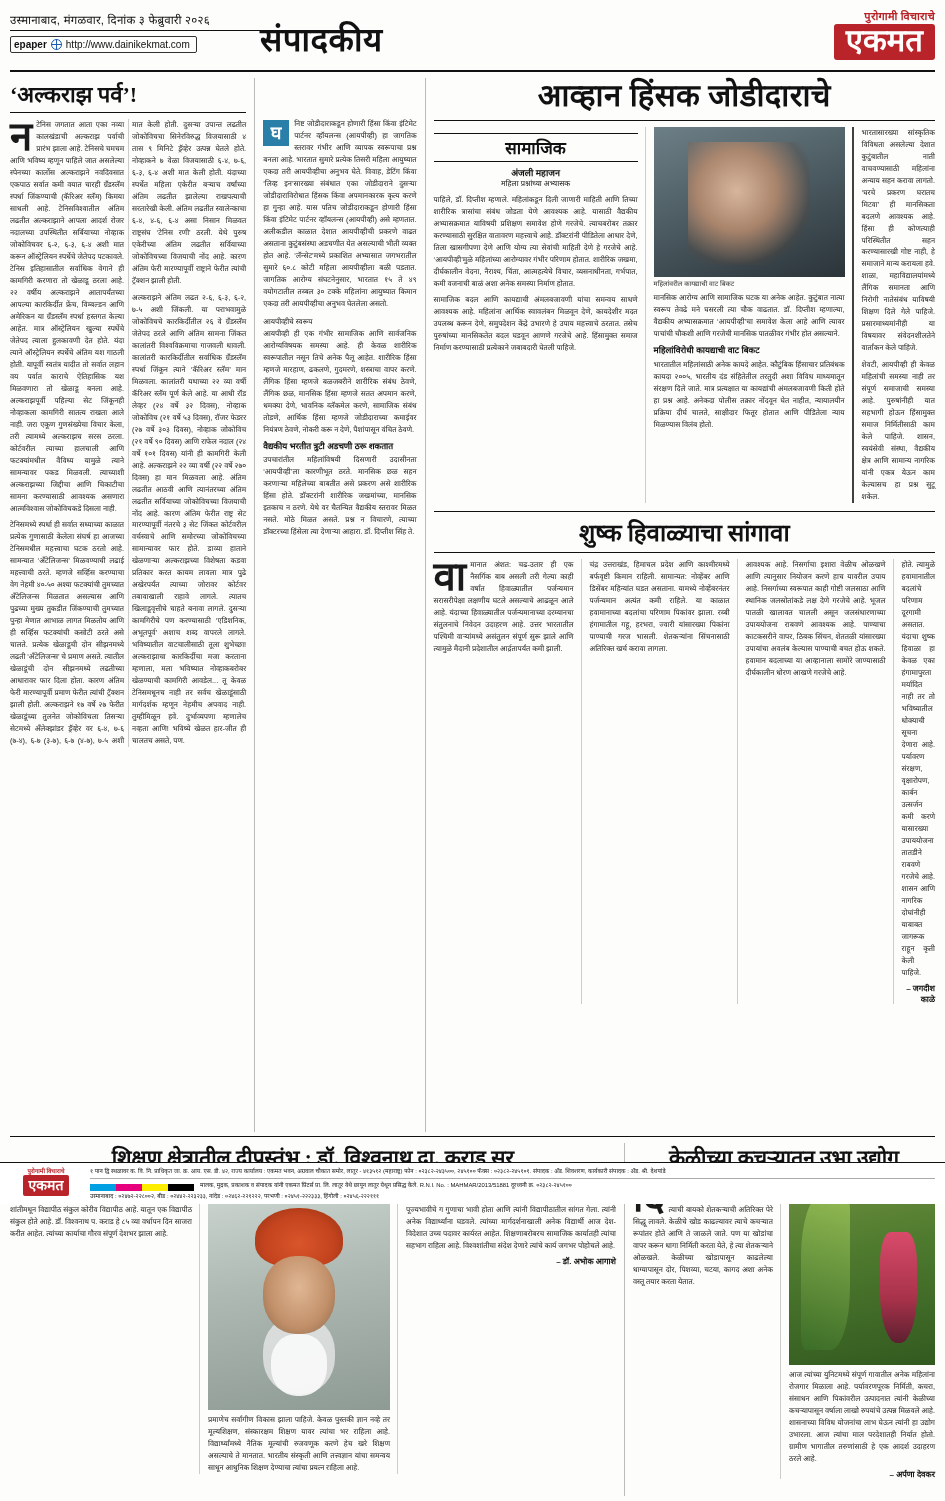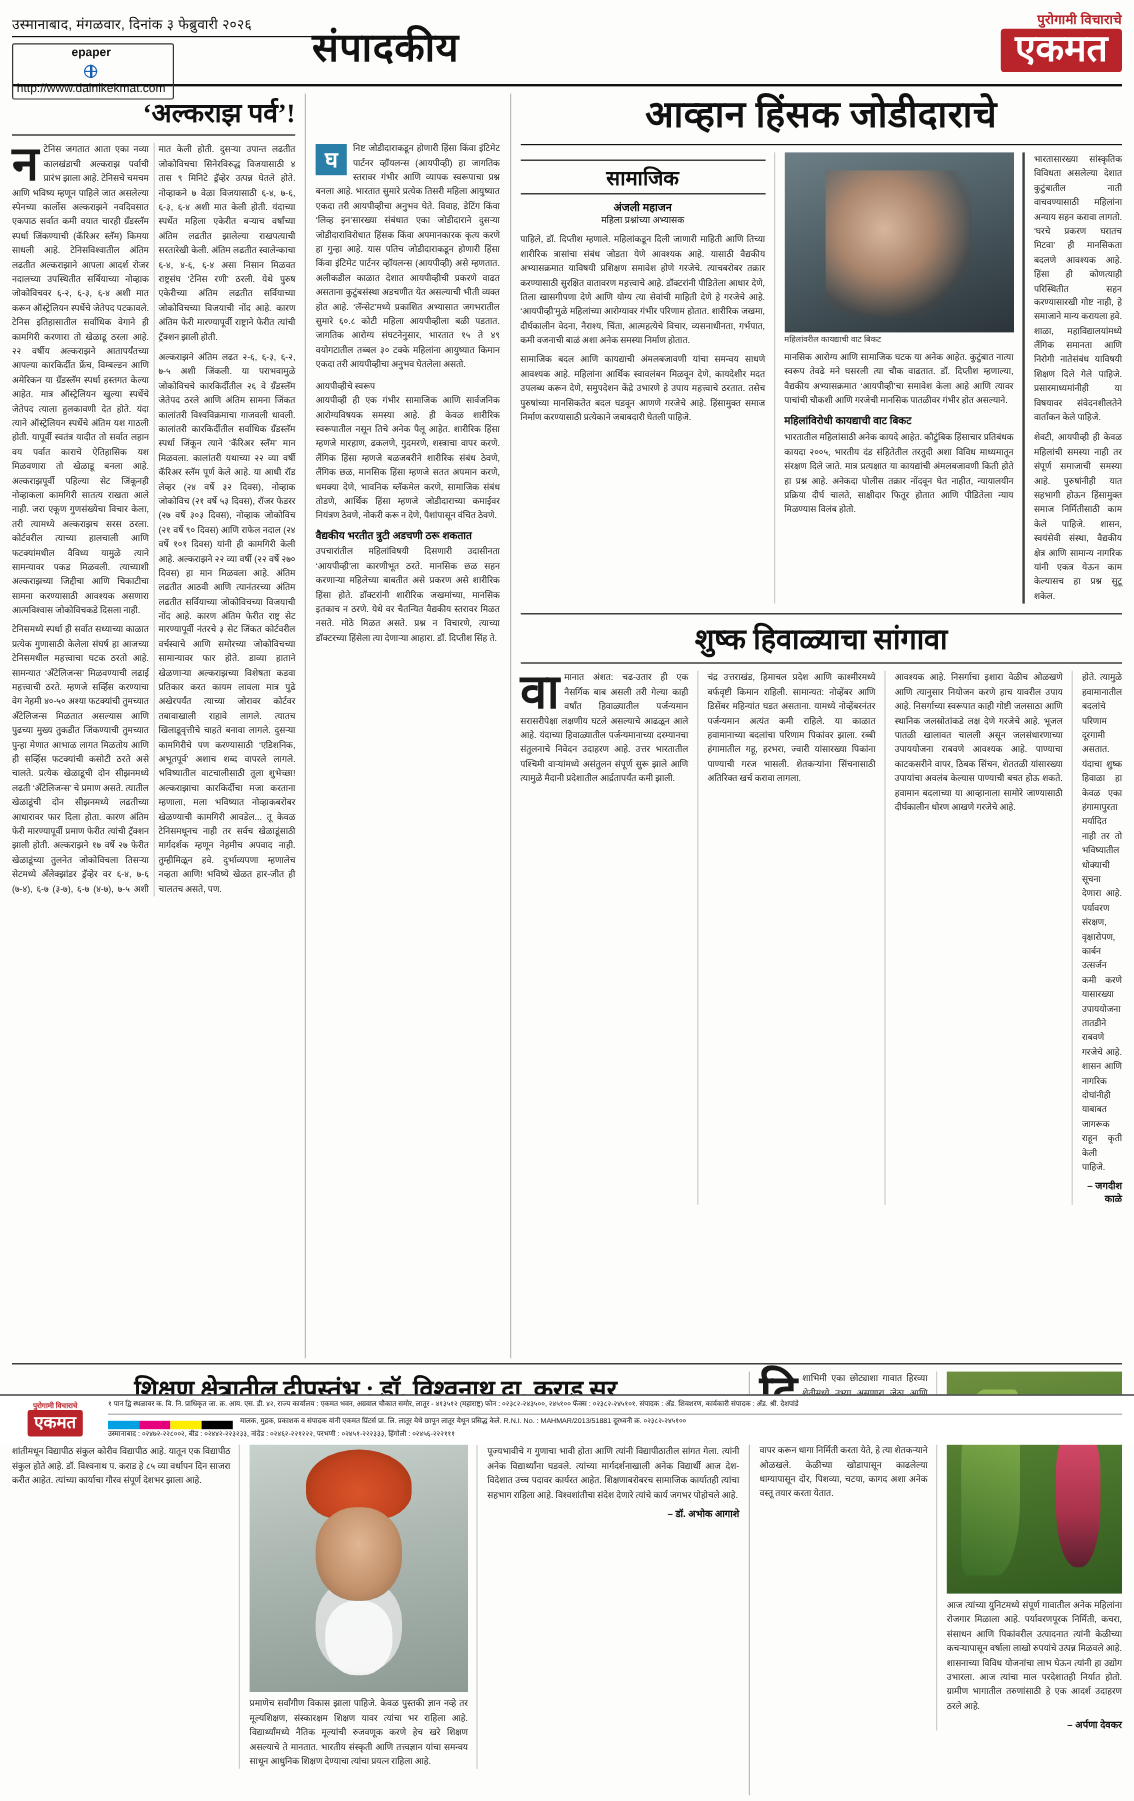--- a/index.html
+++ b/index.html
@@ -36,7 +36,6 @@
     border: 1px solid #333; border-radius: 2px;
     padding: 2px 6px 2px 3px;
     font-size: 10px;
-    flex-direction: column;
   }
   .epaper .ep-label { font-weight: bold; font-size: 10px; }
   .globe {

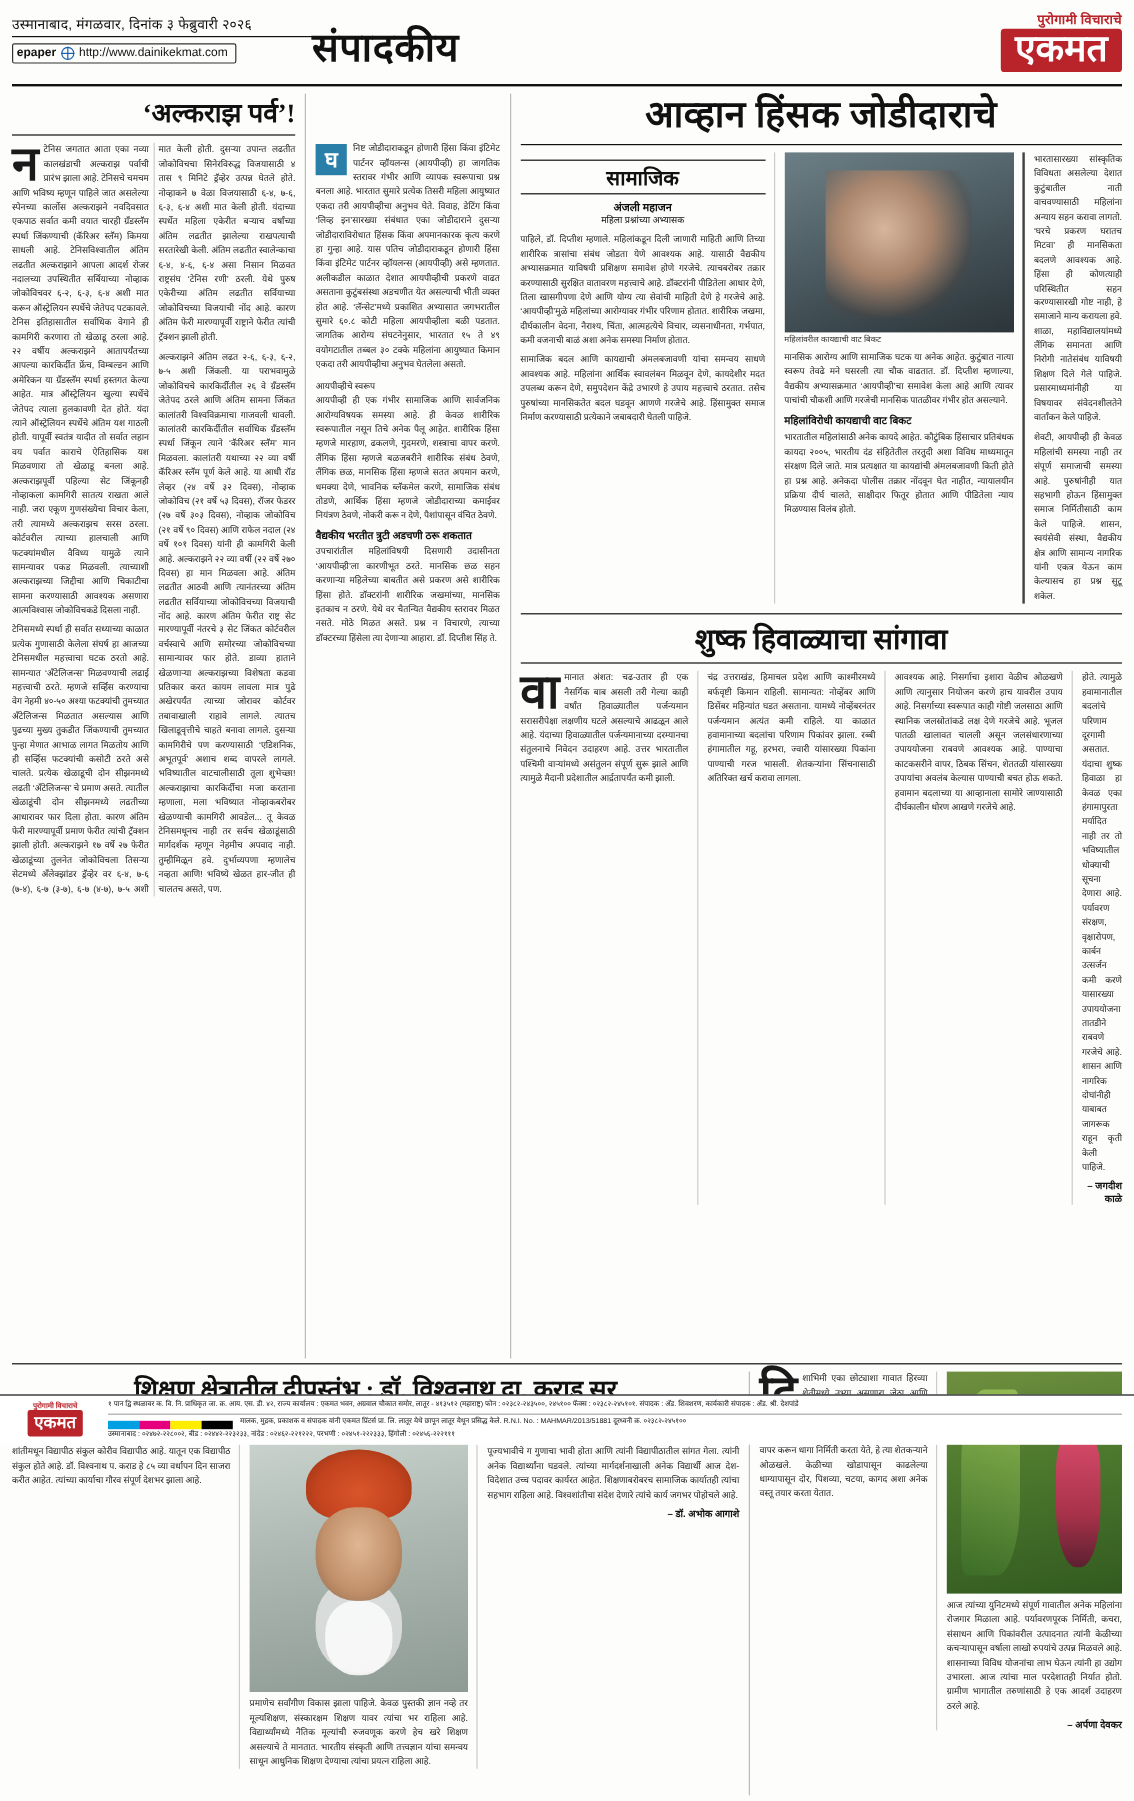--- a/index.html
+++ b/index.html
@@ -84,7 +84,7 @@
   }
   .headline-left {
     font-family:"Liberation Serif", serif;
-    font-size: 22px; font-weight:bold; text-align:right; margin-bottom:4px;
+    font-size: 22px; font-weight:bold; text-align:left; margin-bottom:4px;
   }
   .rule-b { border-bottom:1.6px solid #111; margin:4px 0 6px 0; }
 

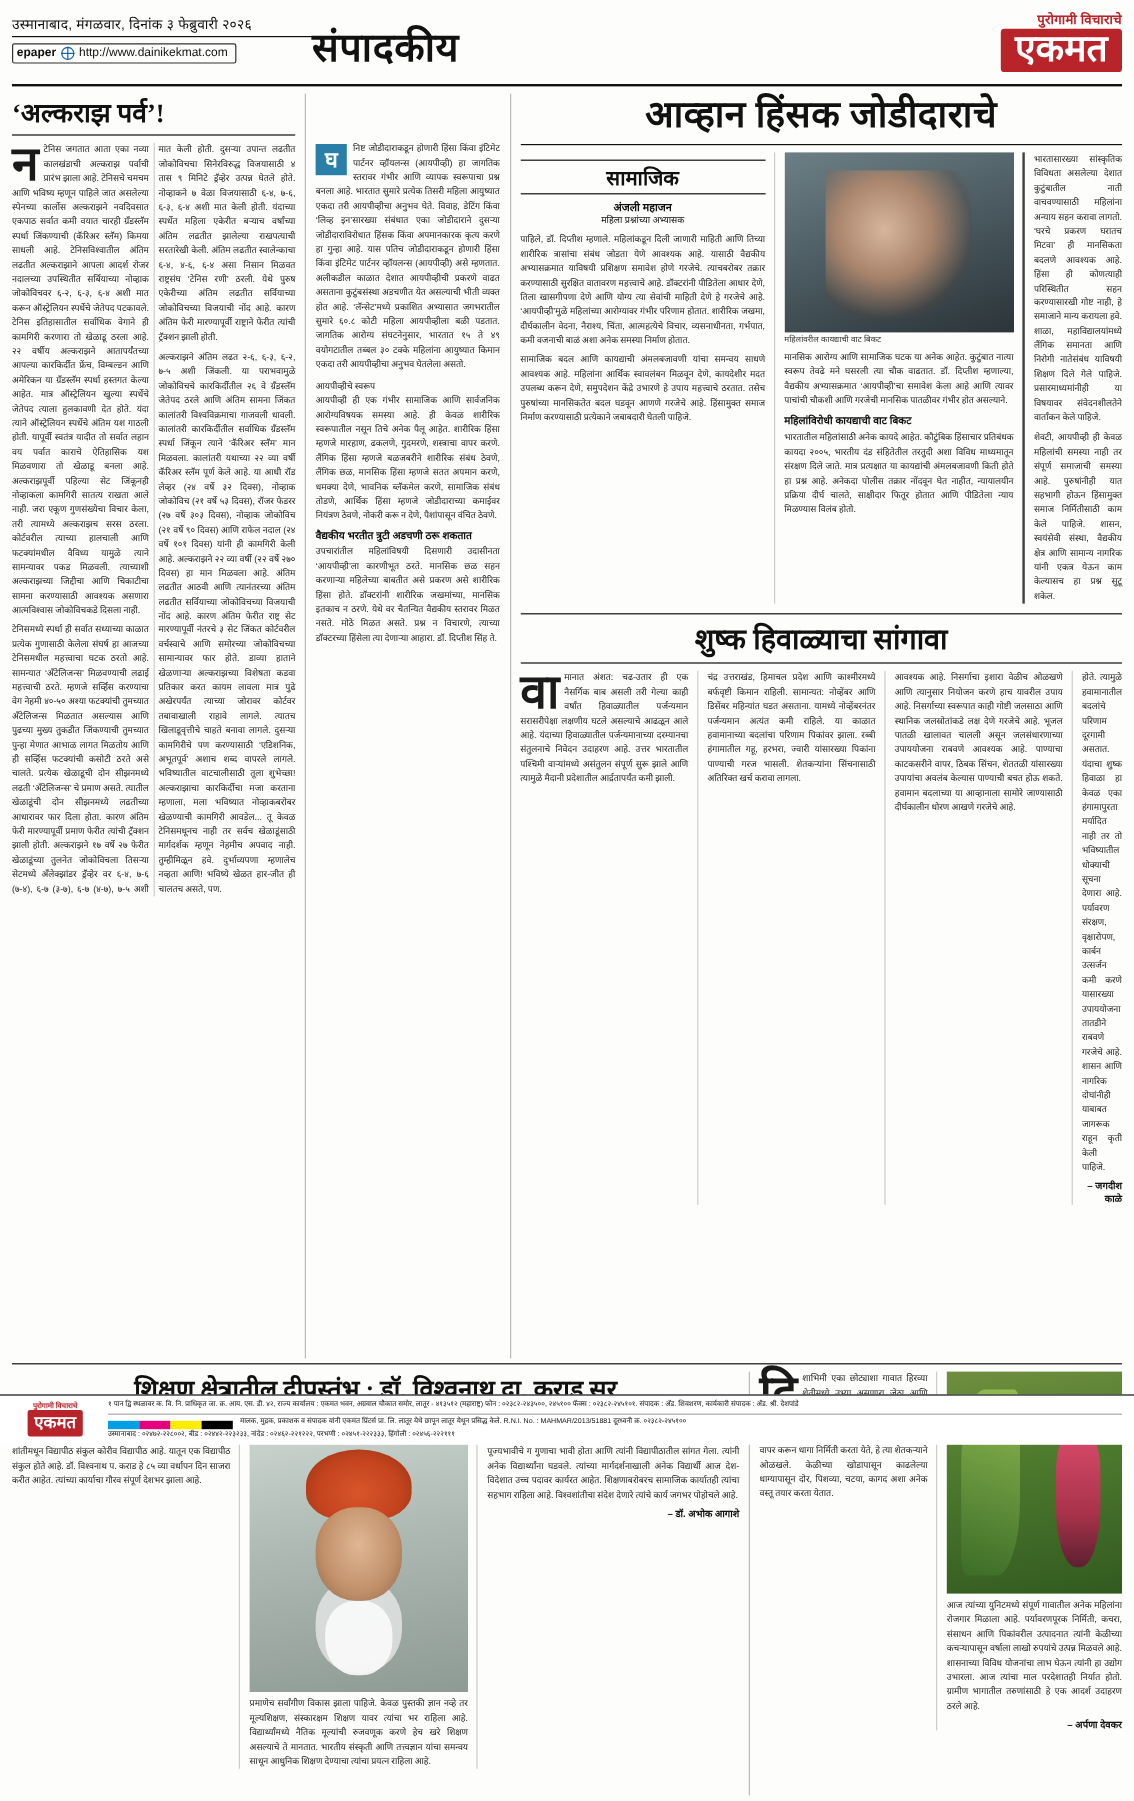--- a/index.html
+++ b/index.html
@@ -310,6 +310,7 @@
     </div>
 
     <div class="bot-right">
+      <div class="bot-head">केळीच्या कचऱ्यातून उभा उद्योग</div>
       <div style="display:flex; gap:8px;">
         <div style="width:148px; border-right:1px solid #ccc; padding-right:7px;" class="body-text dropcap">दिशाभिमी एका छोट्याशा गावात हिरव्या शेतीमध्ये उभ्या असणारा जेठा आणि त्याची बायको शेतकऱ्याची अतिरिक्त पेरे सिद्धू लावले. केळीचे खोड काढल्यावर त्याचे कचऱ्यात रूपांतर होते आणि ते जाळले जाते. पण या खोडांचा वापर करून धागा निर्मिती करता येते, हे त्या शेतकऱ्याने ओळखले. केळीच्या खोडापासून काढलेल्या धाग्यापासून दोर, पिशव्या, चटया, कागद अशा अनेक वस्तू तयार करता येतात.</div>
         <div style="flex:1;">

